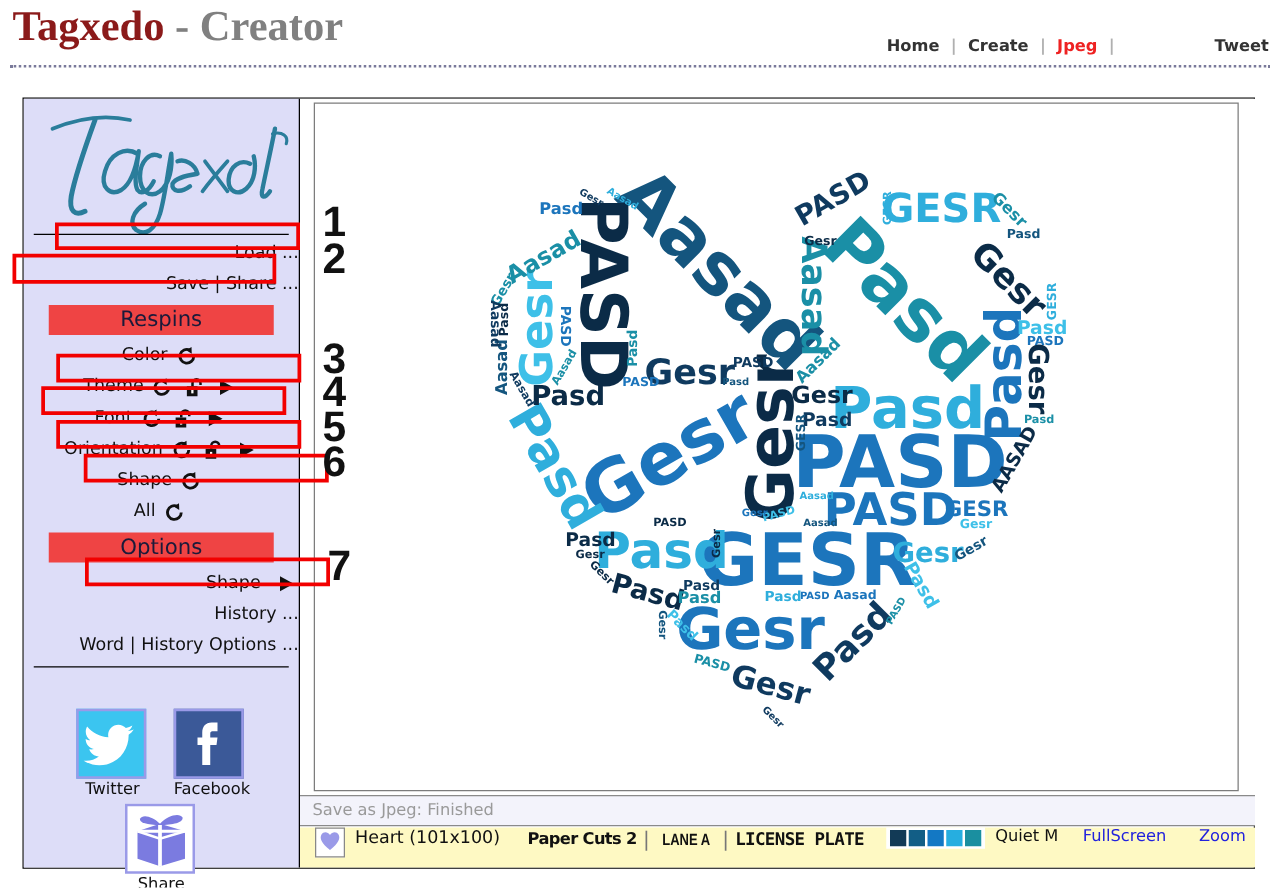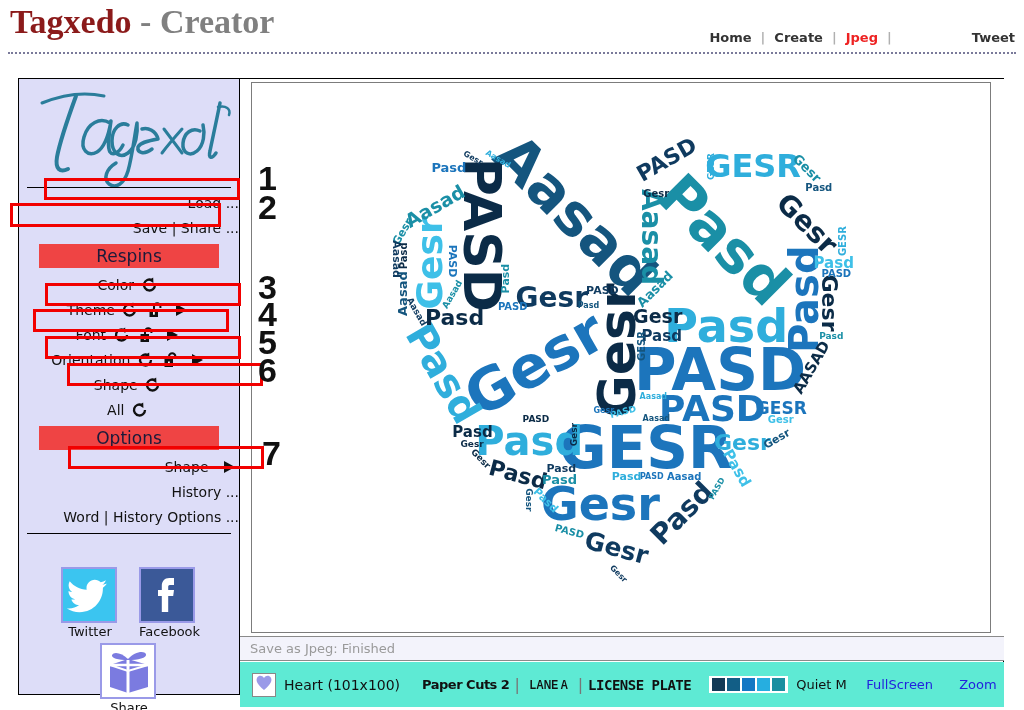--- a/index.html
+++ b/index.html
@@ -136,10 +136,10 @@
     line-height:24px;padding-left:10px;
   }
   #statusbar{
-    position:absolute;left:221px;top:583px;width:764px;height:45px;
-    background:#5eead4;
-    box-sizing:border-box;
-    display:flex;align-items:center;
+    position:absolute;left:221px;top:583px;width:764px;height:32px;
+    background:#fef9c3;
+    box-sizing:border-box;
+    display:flex;align-items:flex-start;
     white-space:nowrap;
   }
   #shapebox{

